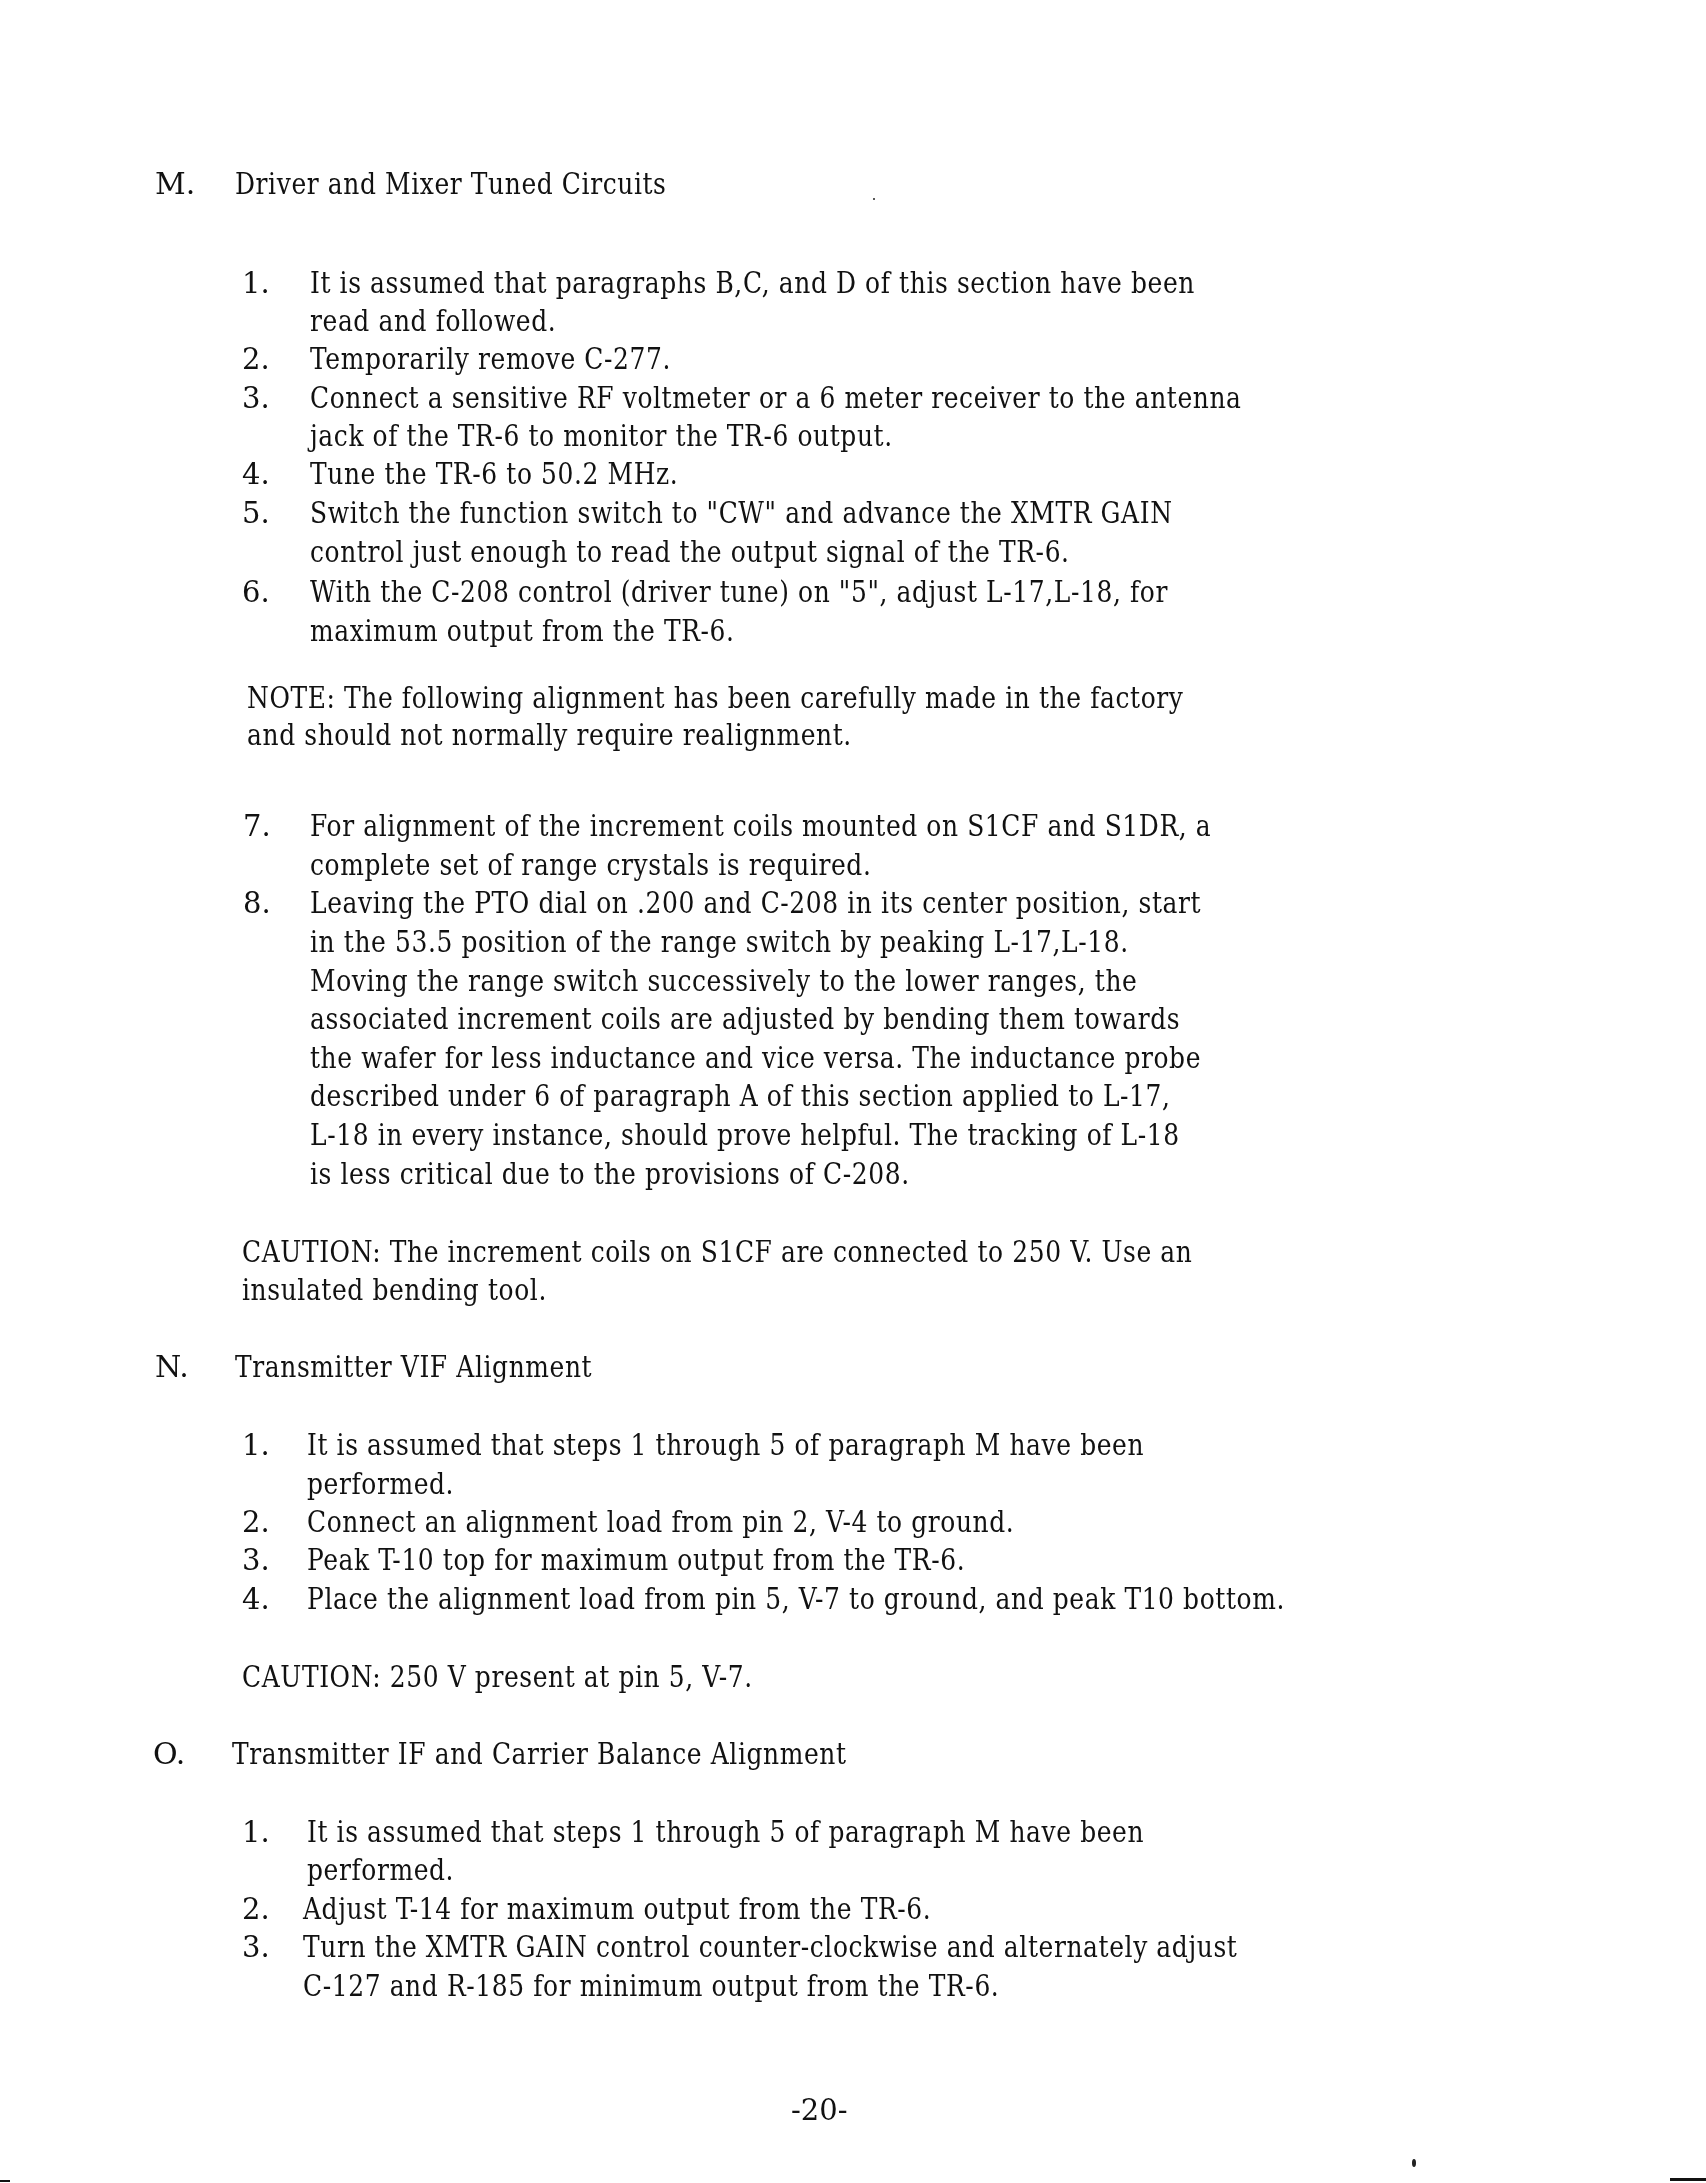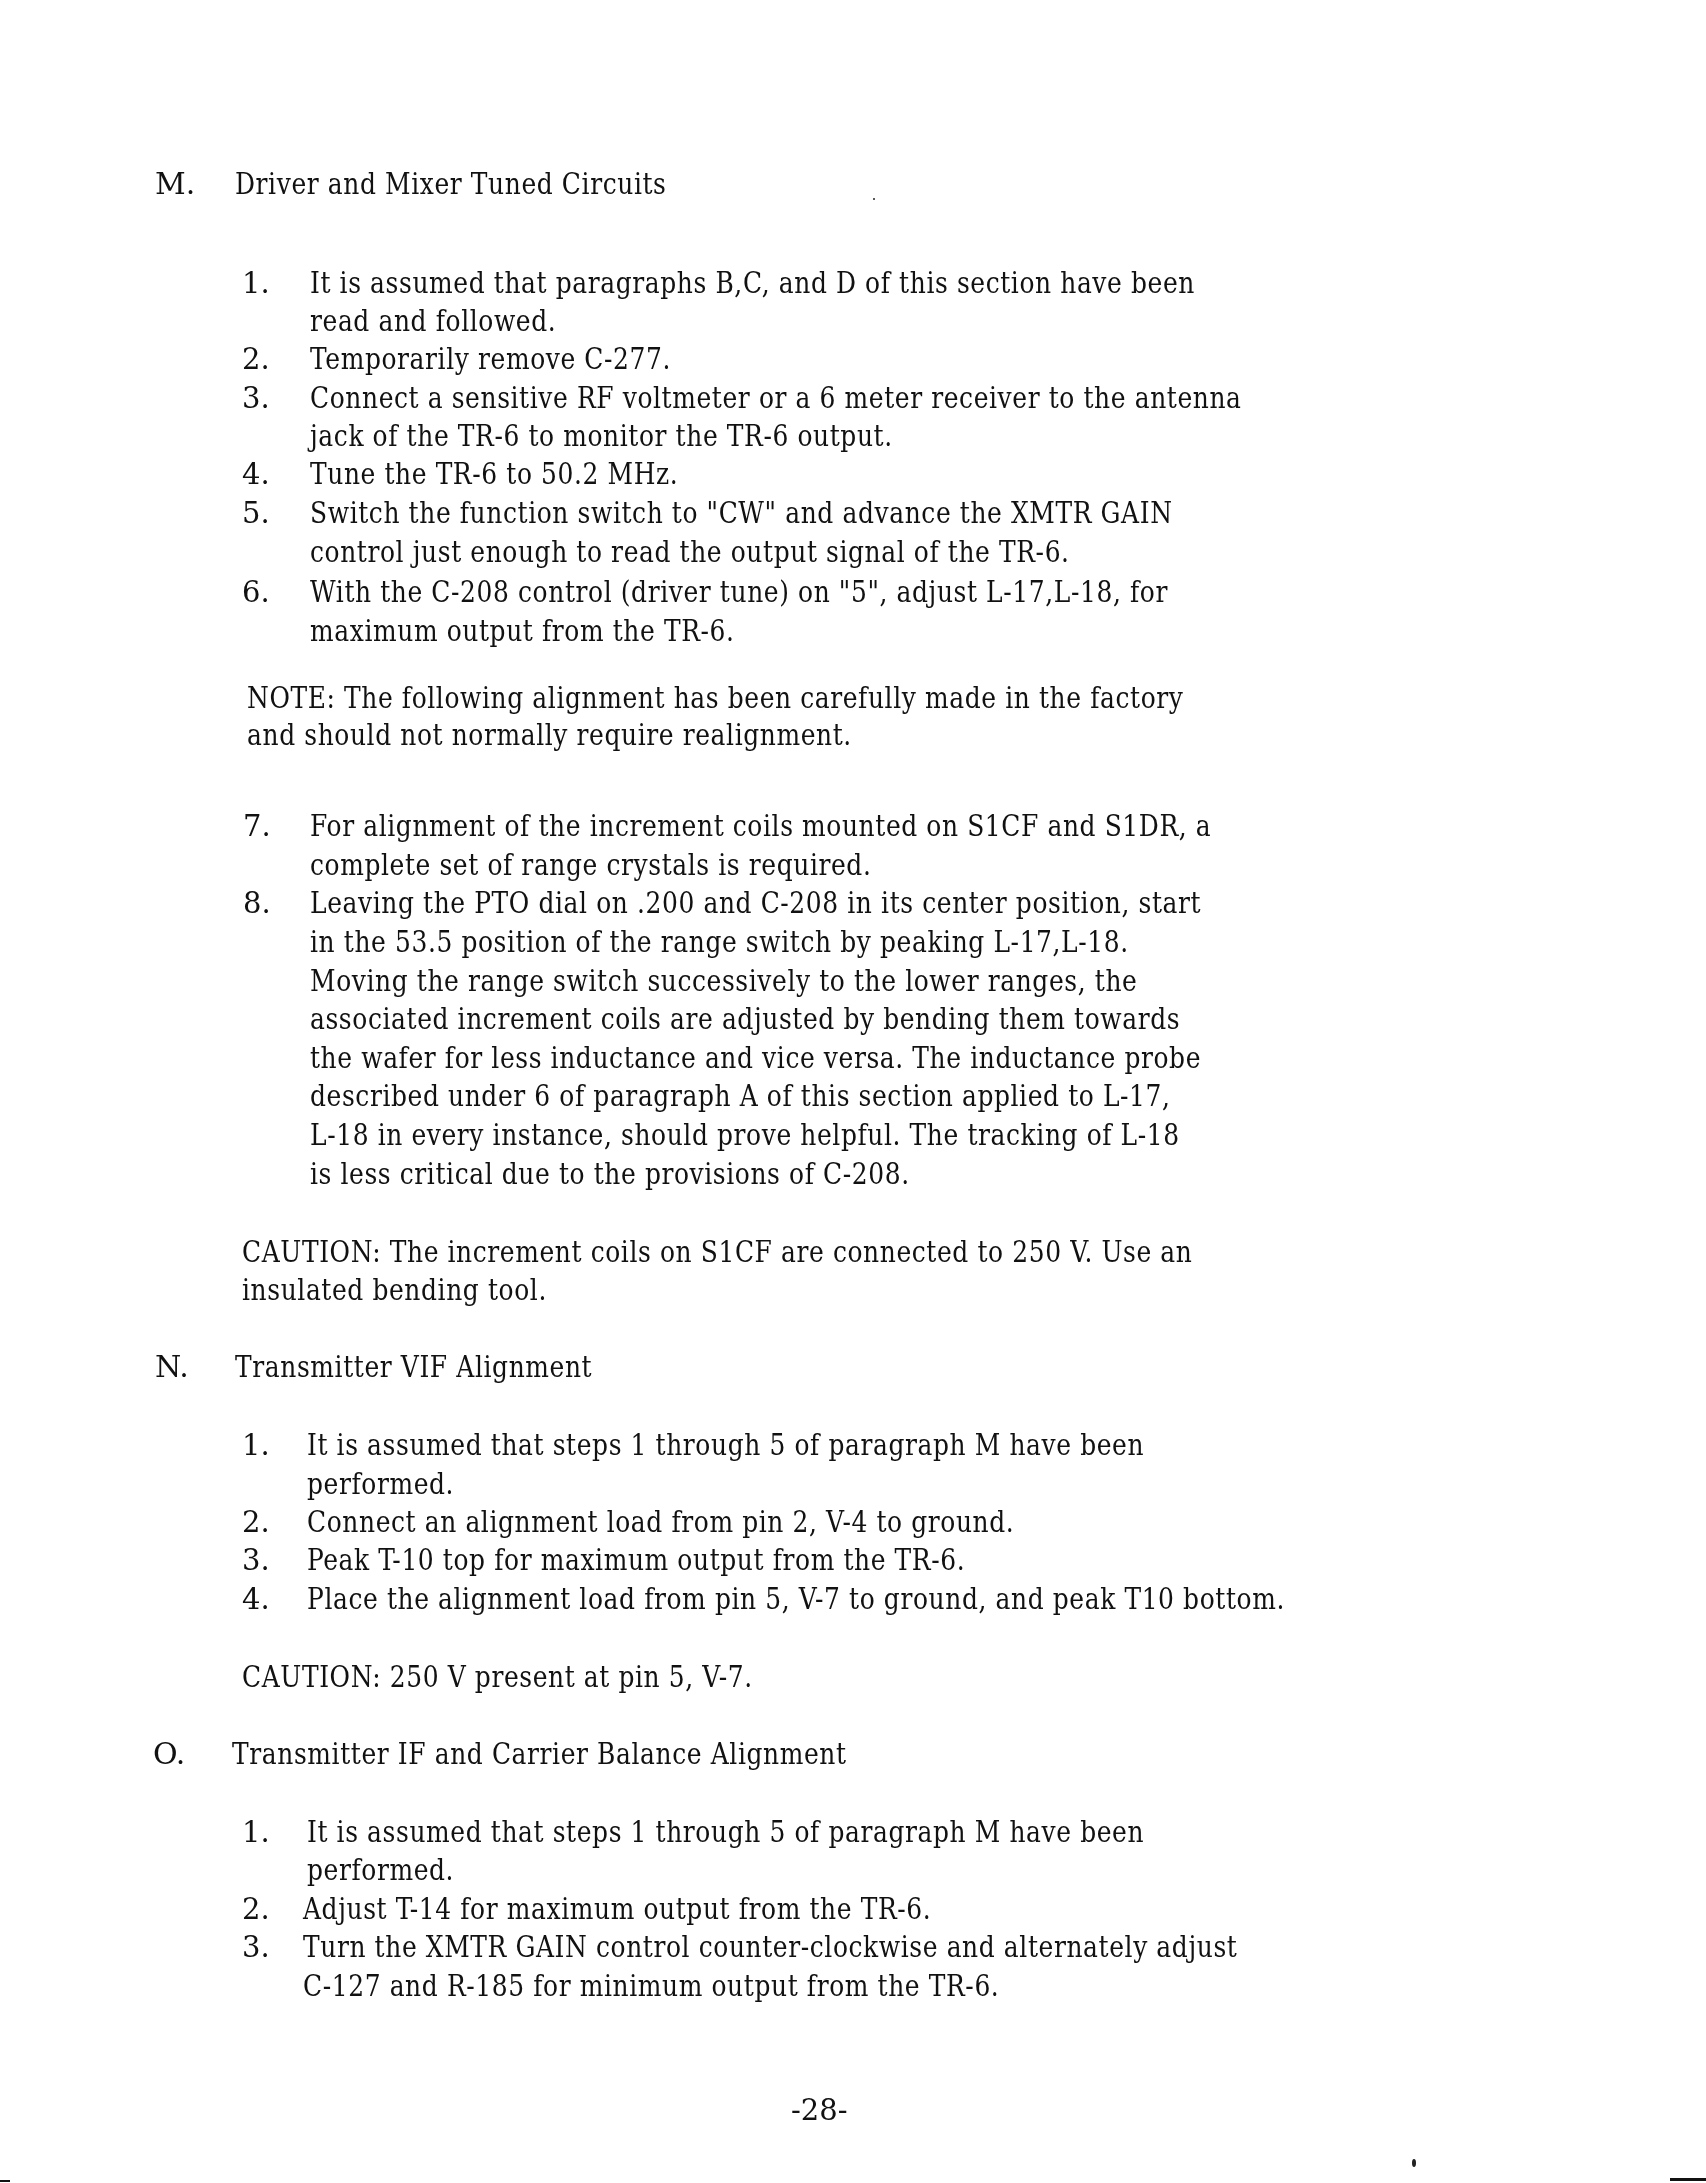--- a/index.html
+++ b/index.html
@@ -93,7 +93,7 @@
 <div class="line" style="left:303px; top:1928px;">Turn the XMTR GAIN control counter-clockwise and alternately adjust</div>
 <div class="line" style="left:303px; top:1967px;">C-127 and R-185 for minimum output from the TR-6.</div>
 
-<div class="page-num">-28-</div>
+<div class="page-num">-20-</div>
 
 <div class="speck" style="left:873px; top:198px; width:2px; height:2px;"></div>
 <div class="speck" style="left:1412px; top:2159px; width:4.1px; height:8.2px;"></div>

